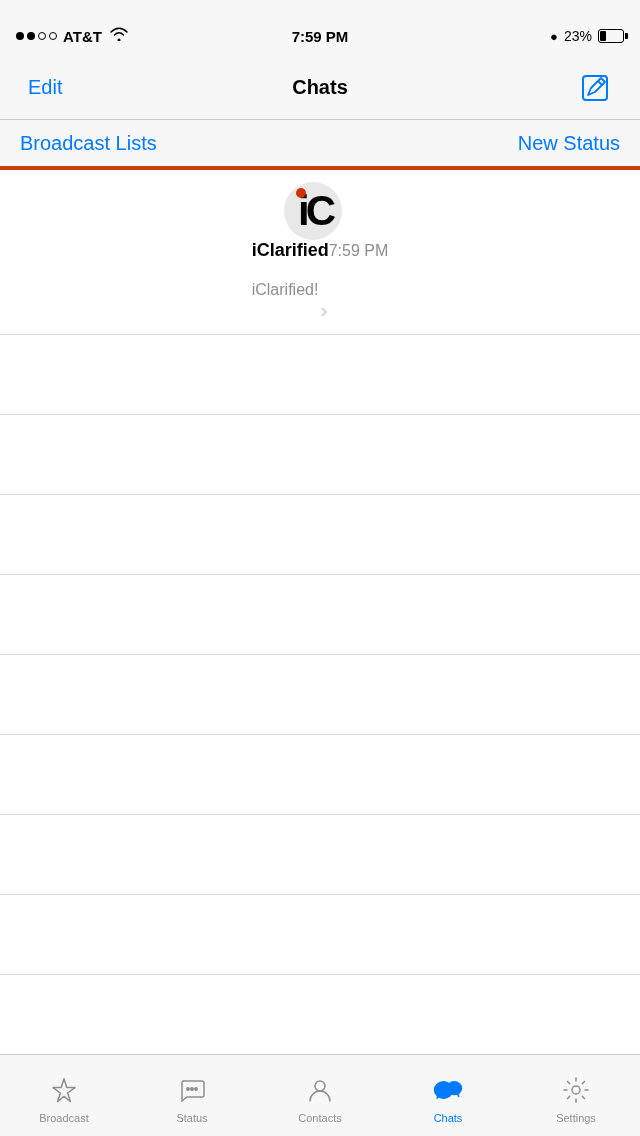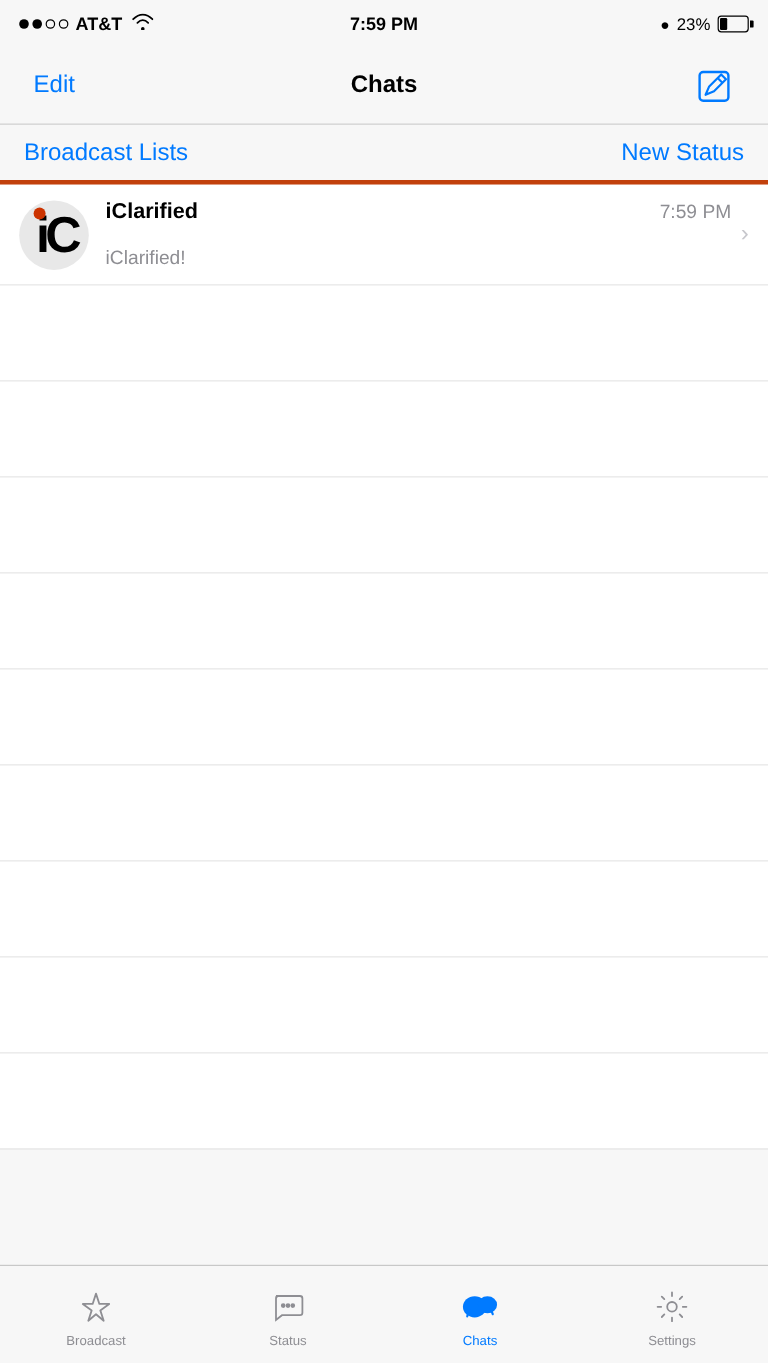--- a/index.html
+++ b/index.html
@@ -21,6 +21,7 @@
       align-items: center;
       justify-content: space-between;
       padding: 0 16px;
+      margin-top: 16px;
     }
     .status-bar-left {
       display: flex;

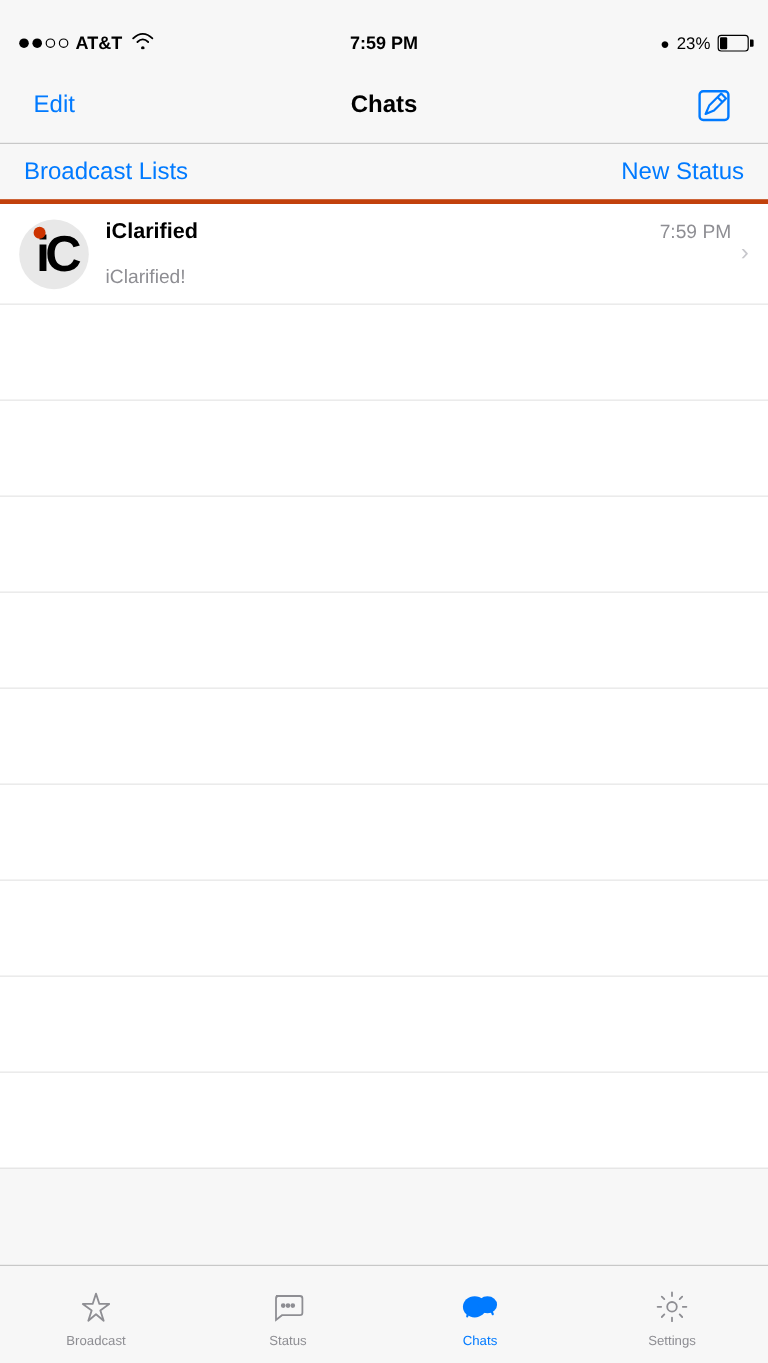--- a/index.html
+++ b/index.html
@@ -135,6 +135,7 @@
       cursor: pointer;
       background: #fff;
       min-height: 80px;
+      flex-direction: column;
     }
     .avatar {
       width: 58px; height: 58px;

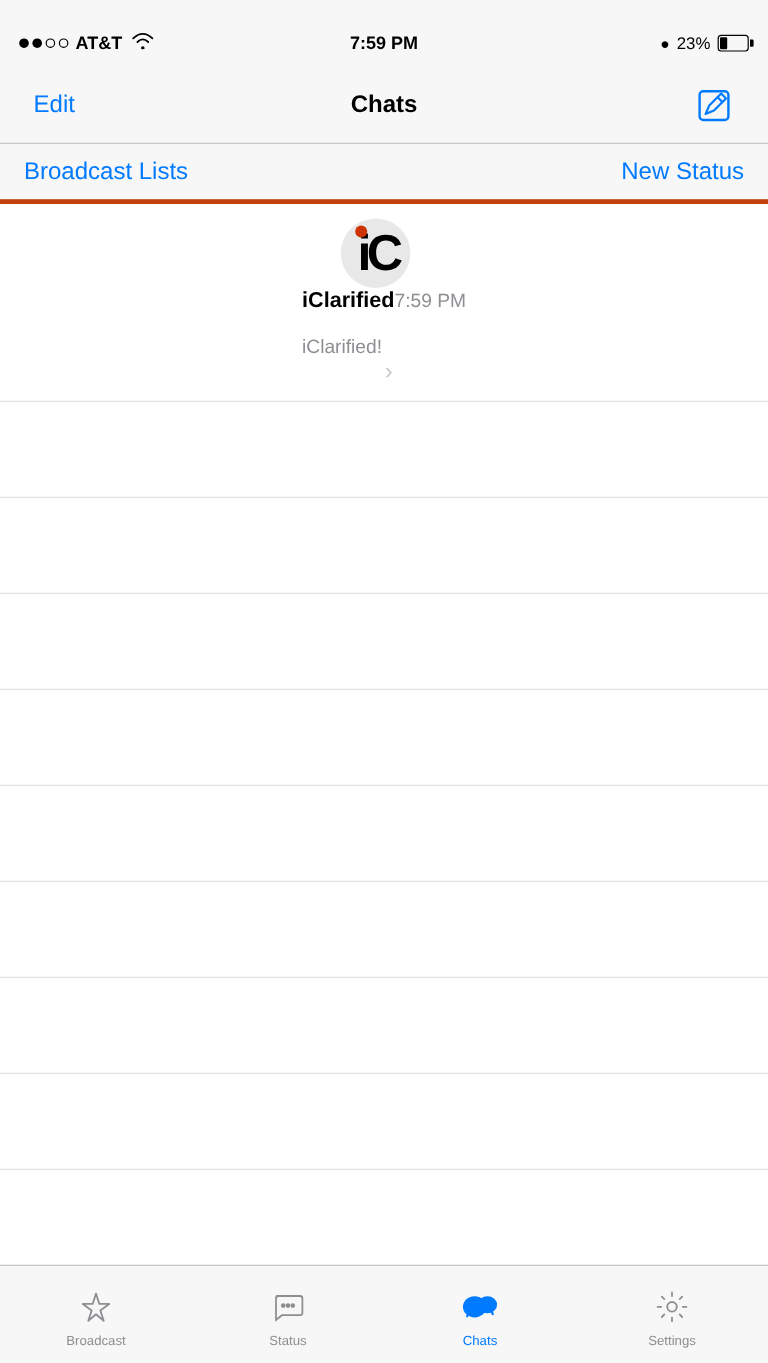--- a/index.html
+++ b/index.html
@@ -336,6 +336,15 @@
     <span class="tab-label">Status</span>
   </div>
 
+  <div class="tab-item">
+    <div class="contact-icon">
+      <svg viewBox="0 0 28 28">
+        <circle cx="14" cy="10" r="5" stroke="#8e8e93" stroke-width="1.5" fill="none"></circle>
+        <path d="M4 25c0-5.5 4.5-10 10-10s10 4.5 10 10" stroke="#8e8e93" stroke-width="1.5" fill="none" stroke-linecap="round"></path>
+      </svg>
+    </div>
+    <span class="tab-label">Contacts</span>
+  </div>
 
   <div class="tab-item">
     <div class="chats-icon">

